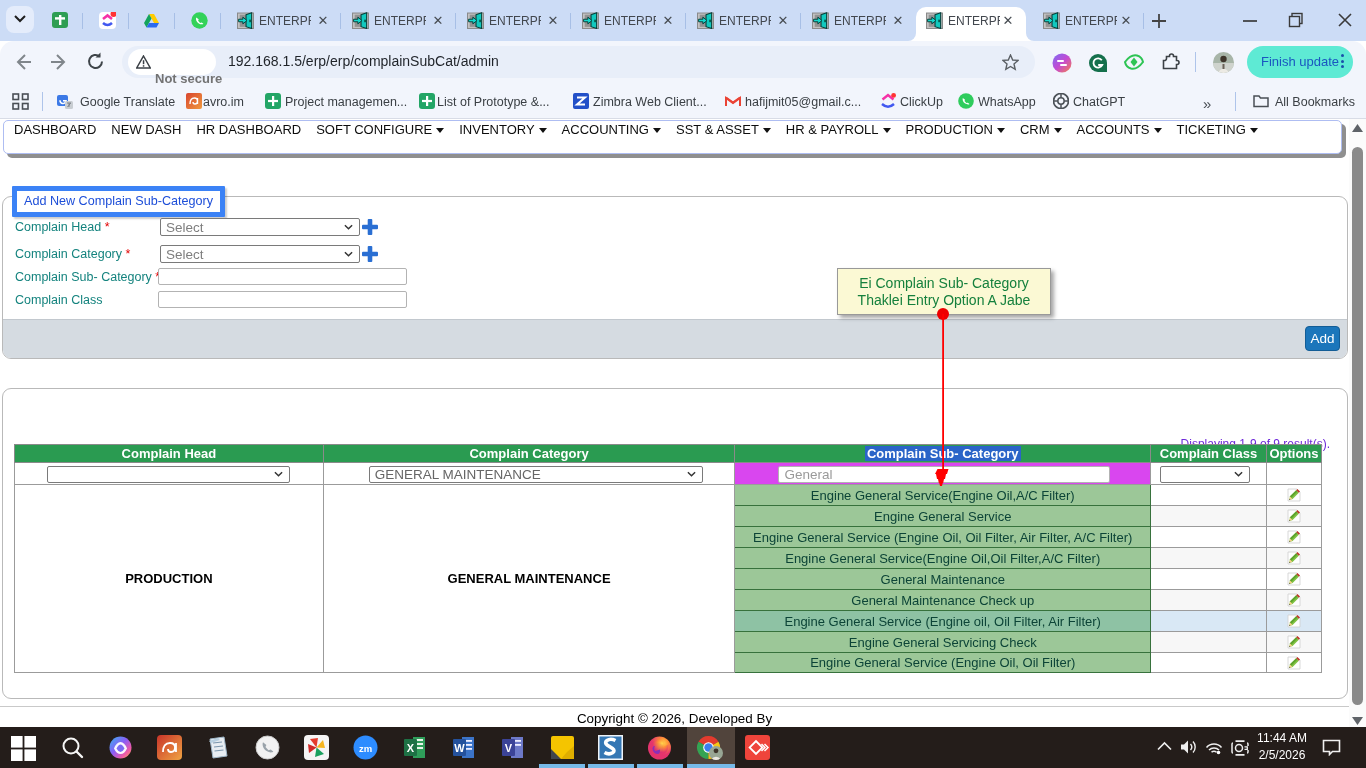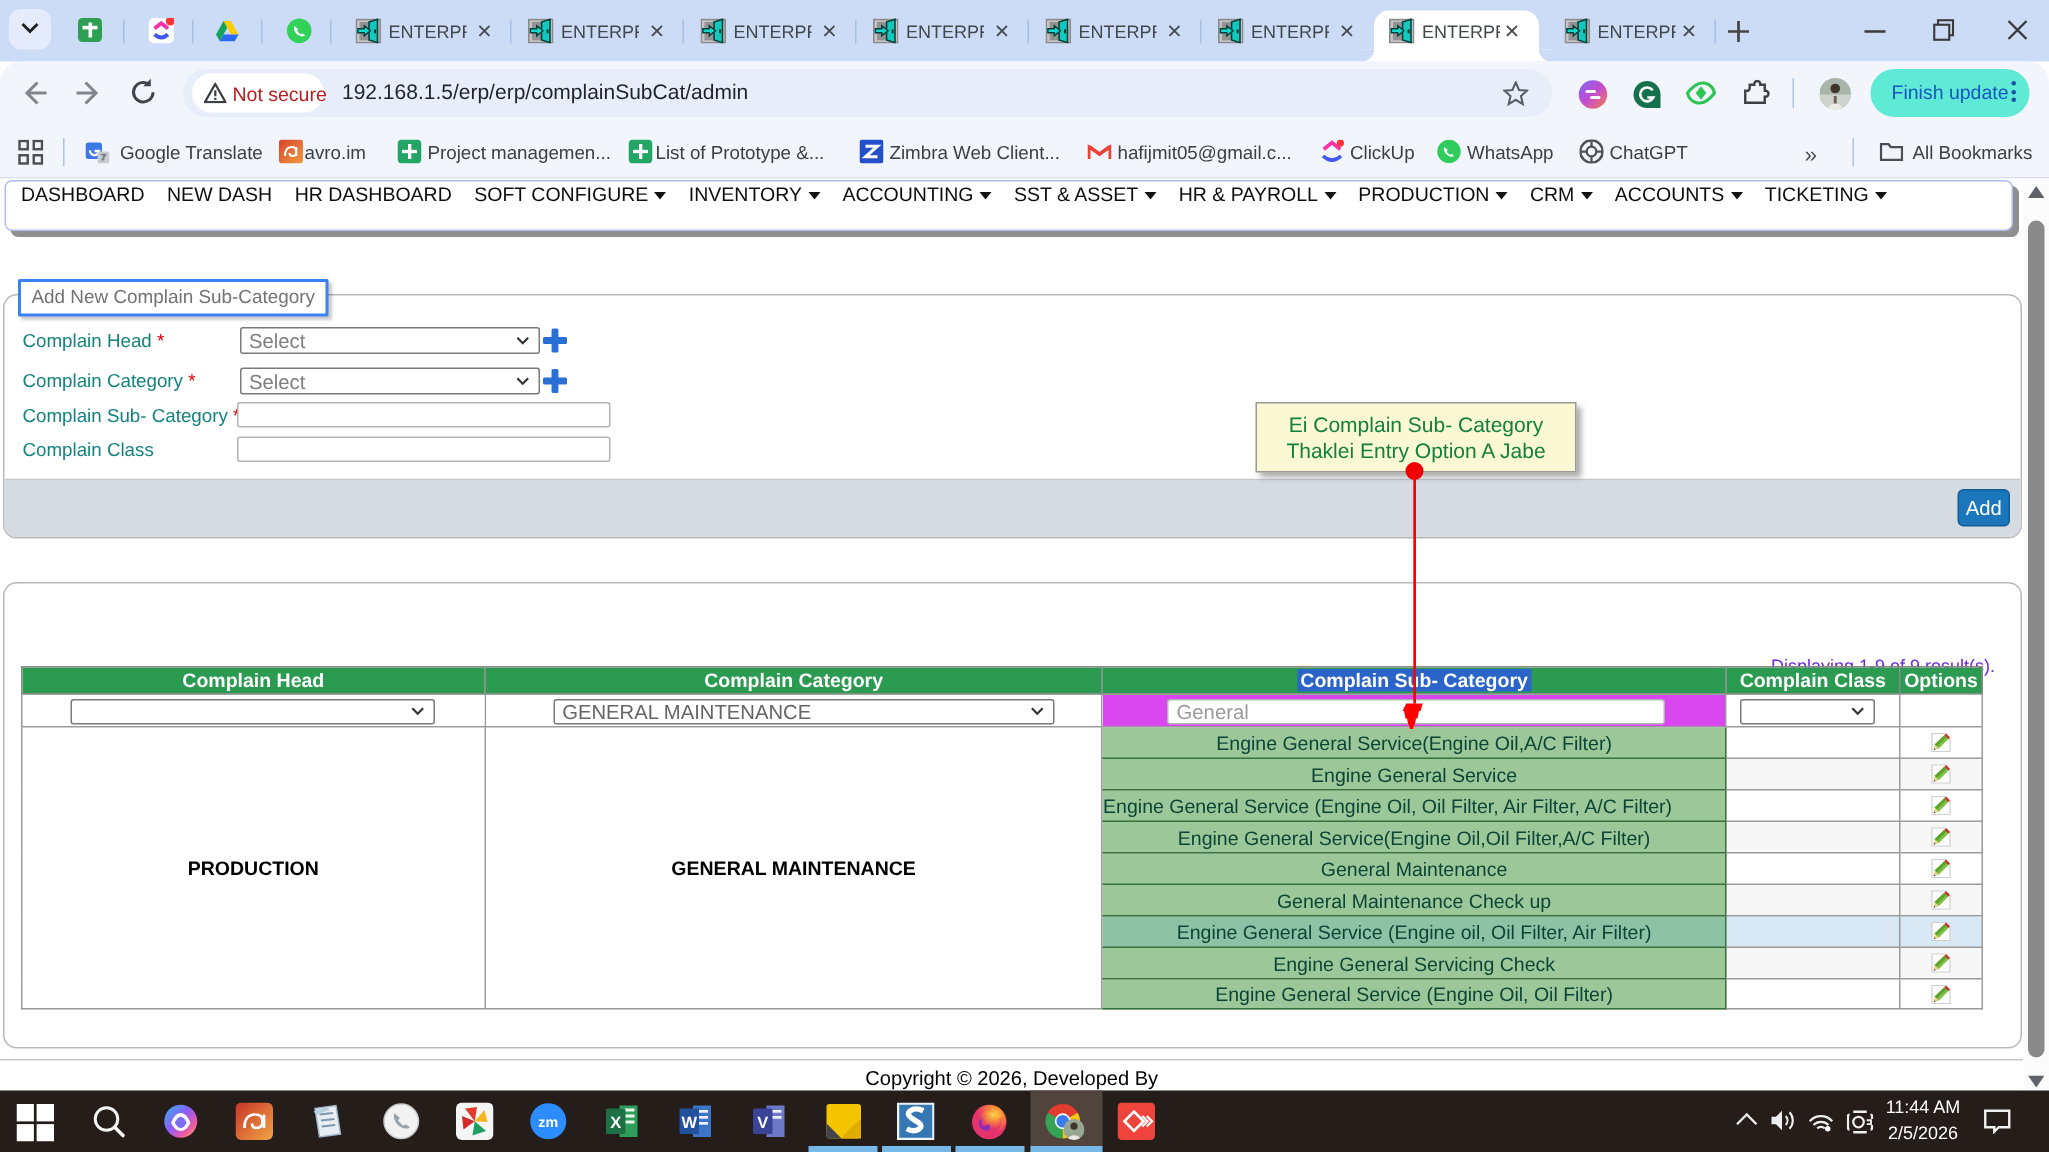--- a/index.html
+++ b/index.html
@@ -214,7 +214,7 @@
       <rect x="6.8" y="5.2" width="1.5" height="4" fill="#3a3f45"></rect>
       <rect x="6.8" y="10.2" width="1.5" height="1.5" fill="#3a3f45"></rect>
     </svg>
-<div class="abs" style="left:155px;top:55px;font-size:13px;font-weight:normal;color:#b91c1c">Not secure</div>
+<div class="abs" style="left:155px;top:71px;font-size:13px;font-weight:bold;color:#737373">Not secure</div>
 <div id="url">192.168.1.5/erp/erp/complainSubCat/admin</div>
 <svg class="abs" style="left:1002px;top:54px" width="17" height="17" viewBox="0 0 17 17">
       <path d="M8.5 1 L10.7 6 L16 6.4 L12 10 L13.2 15.4 L8.5 12.5 L3.8 15.4 L5 10 L1 6.4 L6.3 6 Z" fill="none" stroke="#5a5f64" stroke-width="1.4"></path>

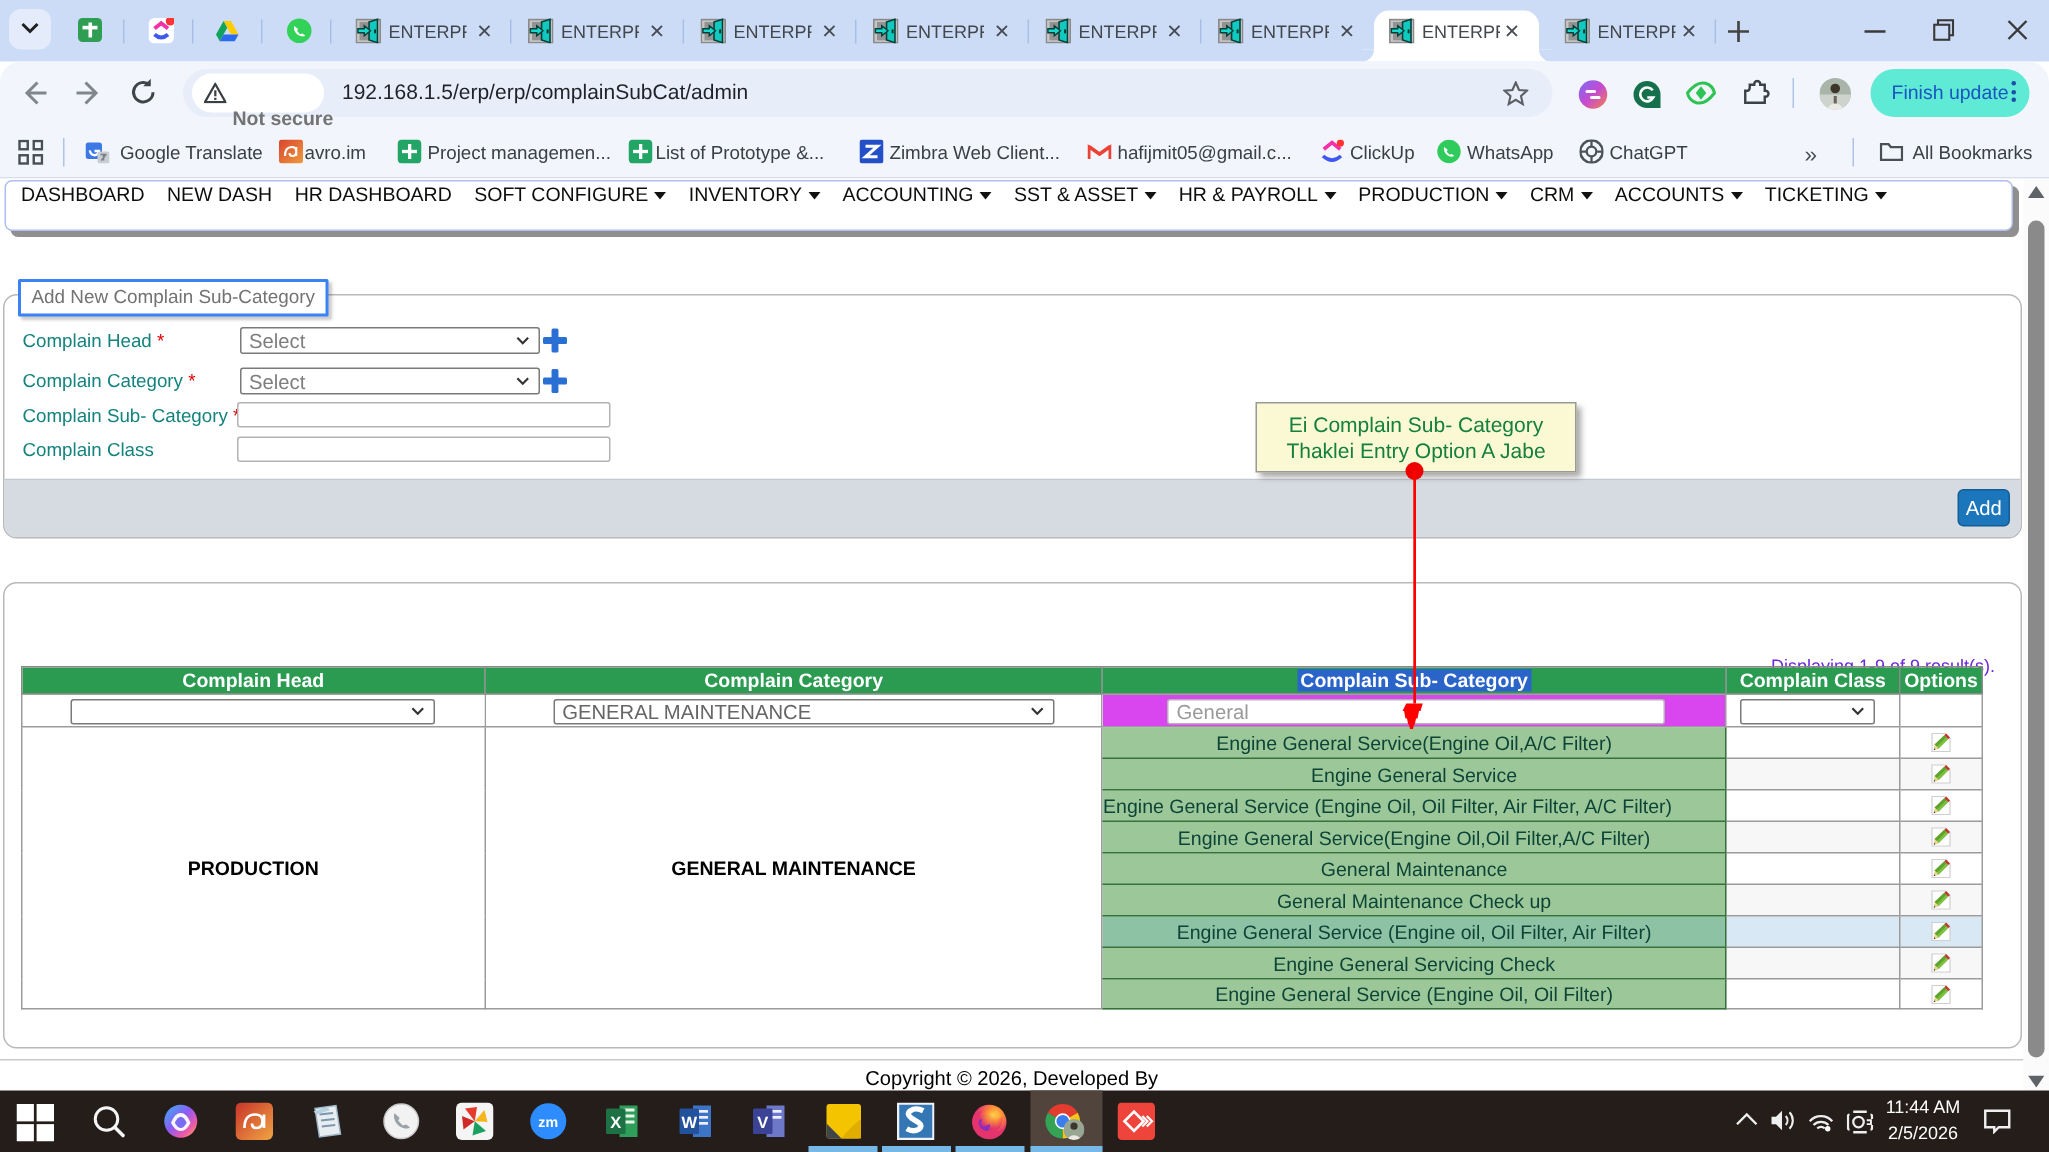--- a/index.html
+++ b/index.html
@@ -36,7 +36,7 @@
 .msg{background:#ee8f8f;color:#fff;padding:0 7px;font-size:15.5px}
 
 .fs{position:absolute;border:1px solid #b9b9b9;border-radius:9px;background:#fff}
-.legend{position:absolute;background:#fff;border:2px solid #3b82f6;border-radius:1px;font-size:12.6px;color:#737373;padding:3px 7px 4px 7px;box-shadow:2px 2px 2px rgba(0,0,0,0.2)}
+.legend{position:absolute;background:#fff;border:5px solid #3b82f6;border-radius:1px;font-size:12.6px;color:#1d4ed8;padding:3px 7px 4px 7px;box-shadow:2px 2px 2px rgba(0,0,0,0.2)}
 .flabel{position:absolute;font-size:12.5px;color:#14837e;left:15px}
 .req{color:#e20000}
 .sel{position:absolute;border:1px solid #7a7a7a;background:#fff;border-radius:2px;font-size:13.5px;color:#7e7e7e;padding-left:5px}

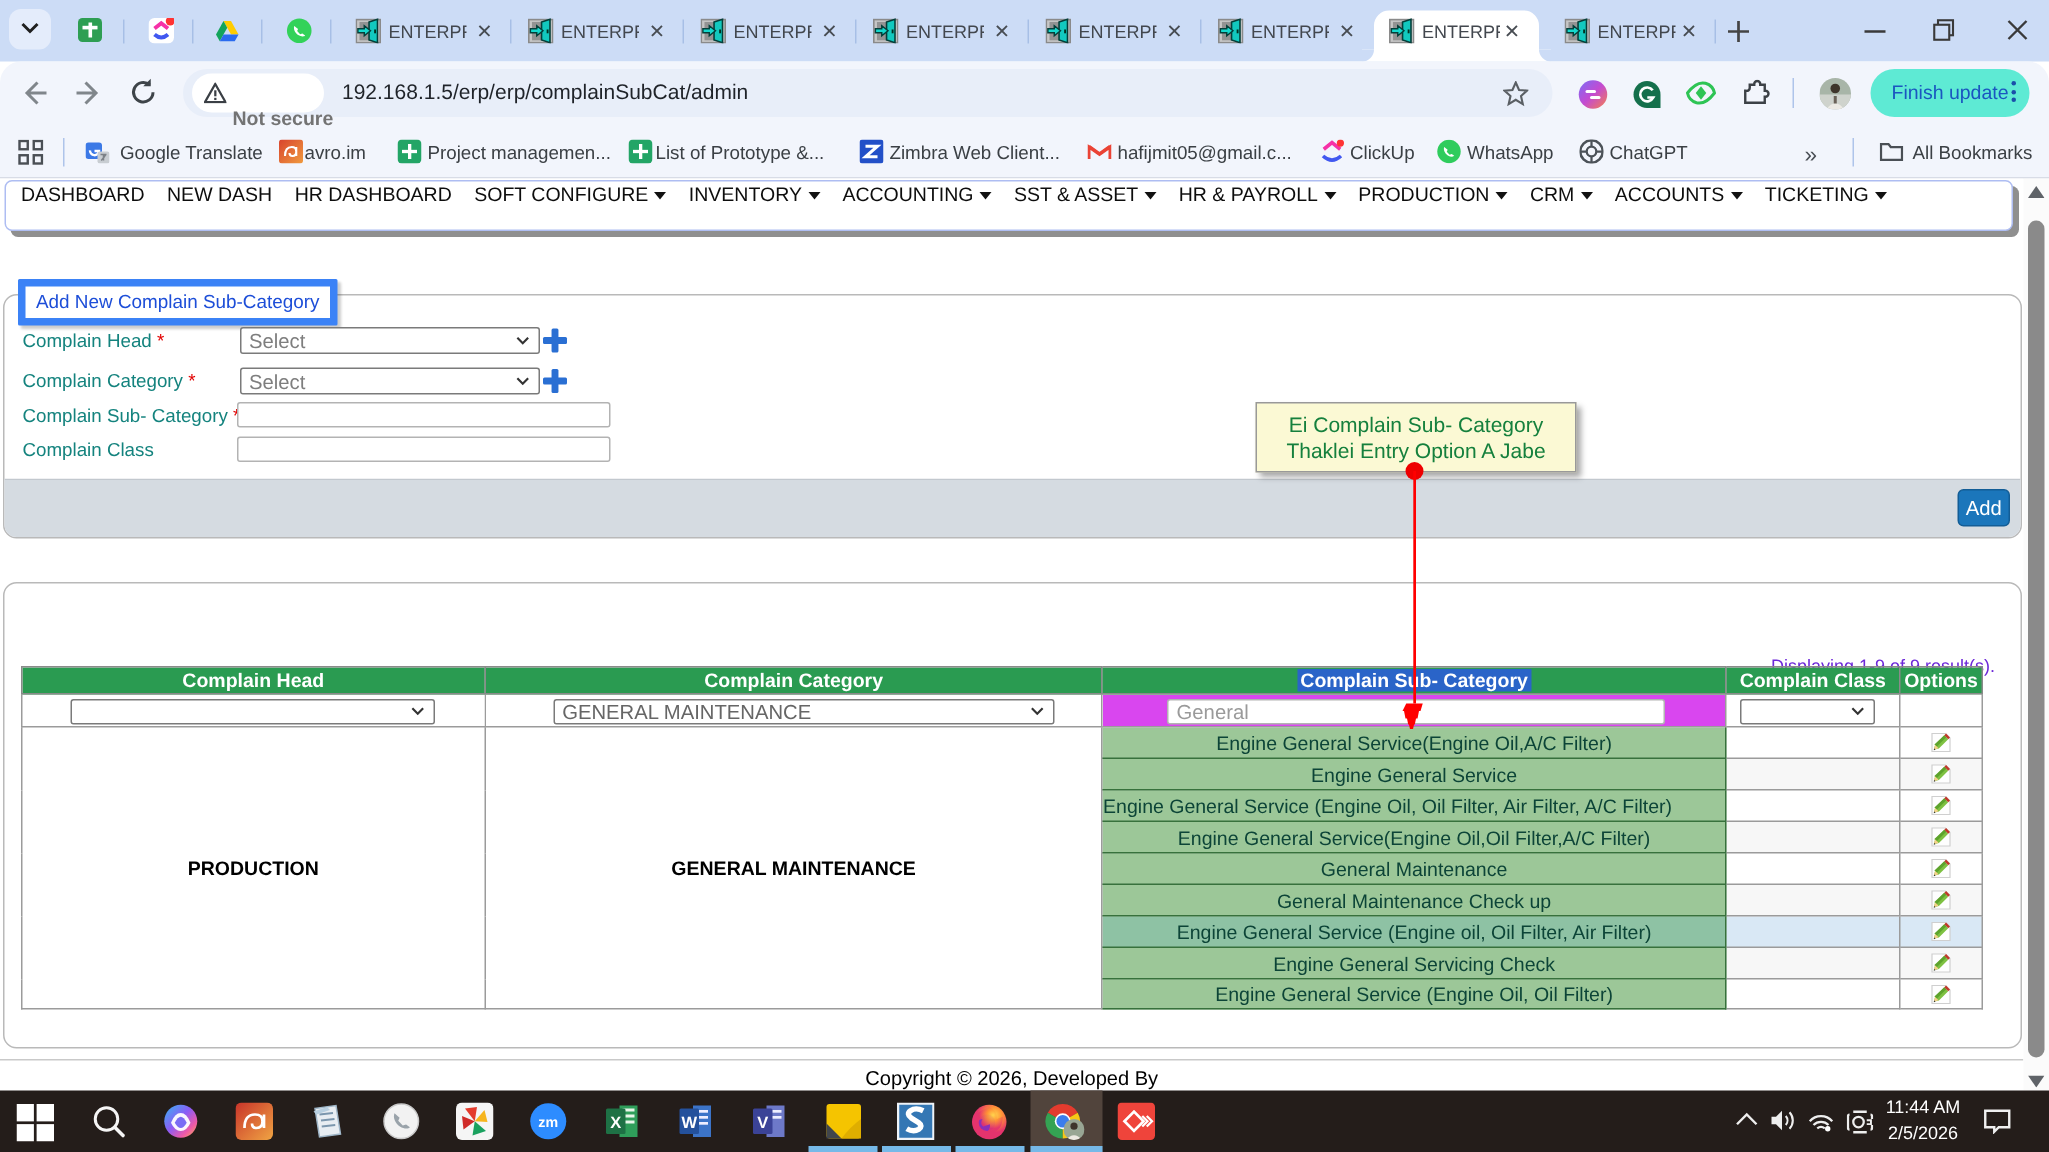--- a/index.html
+++ b/index.html
@@ -423,7 +423,7 @@
               </svg></td>
 </tr>
 <tr style="height:21px">
-<td style="background:#9cc798;border:1px solid #37713c;text-align:left;color:#0c4437">Engine General Service (Engine Oil, Oil Filter, Air Filter, A/C Filter)</td>
+<td style="background:#9cc798;border:1px solid #37713c;text-align:center;color:#0c4437">Engine General Service (Engine Oil, Oil Filter, Air Filter, A/C Filter)</td>
 <td style="background:#ffffff"></td>
 <td style="background:#ffffff;text-align:center"><svg width="15" height="15" viewBox="0 0 15 15" style="vertical-align:middle">
                 <use href="#pencil"></use>

